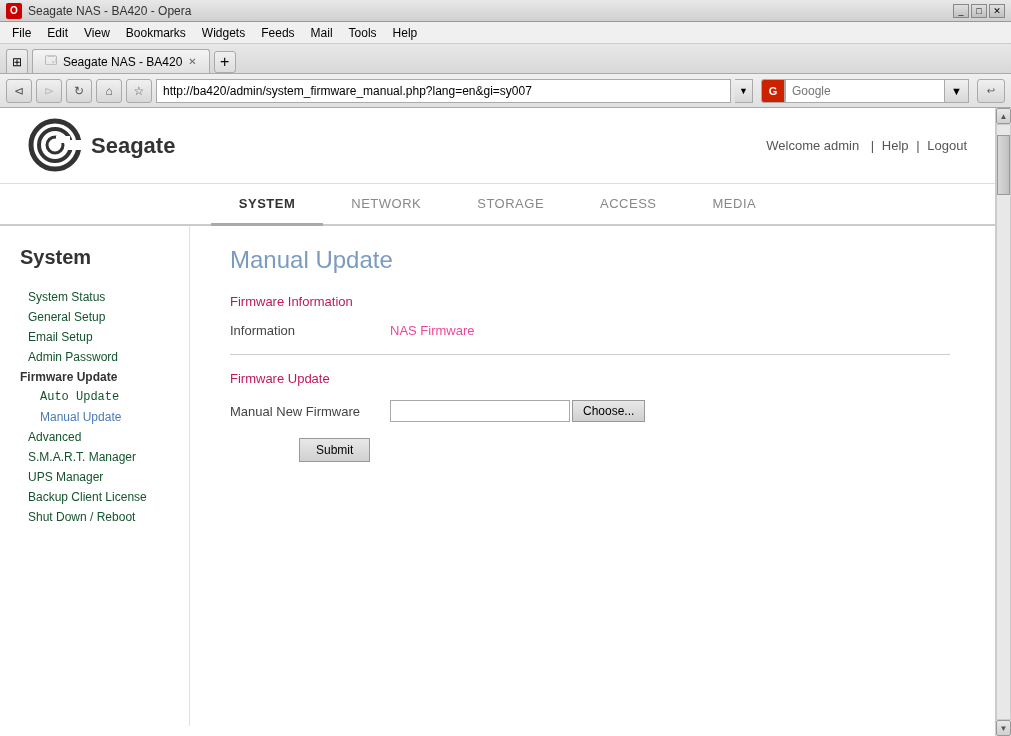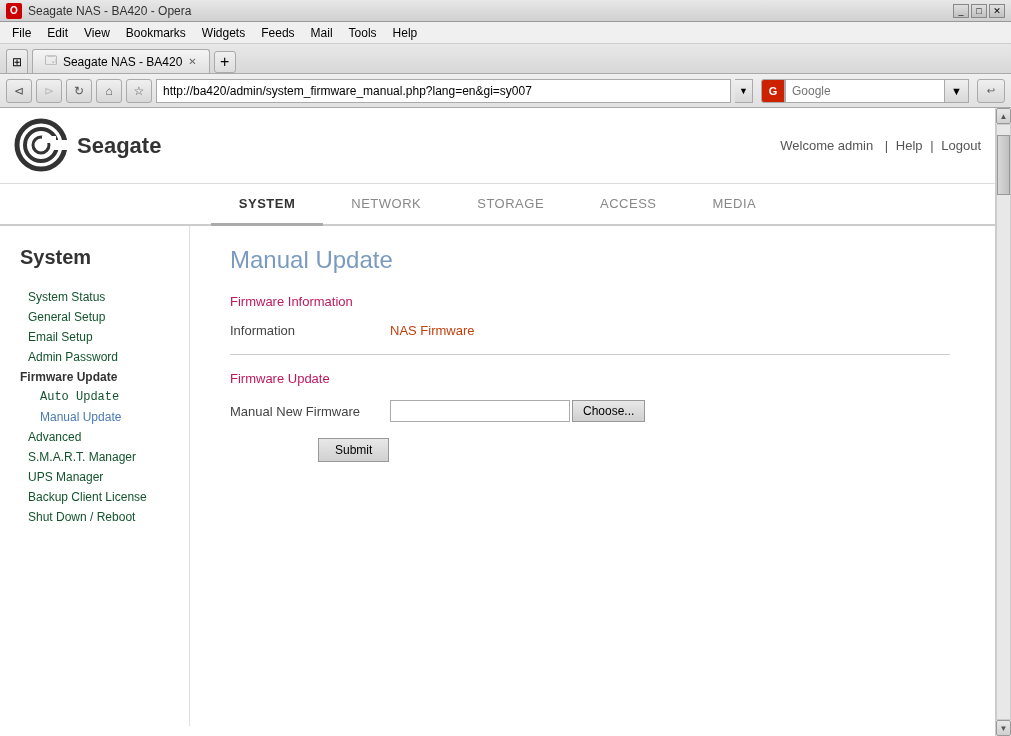--- a/index.html
+++ b/index.html
@@ -151,7 +151,7 @@
     
     .site-header {
       background: white;
-      padding: 10px 14px;
+      padding: 10px 28px;
       display: flex;
       align-items: center;
       justify-content: space-between;

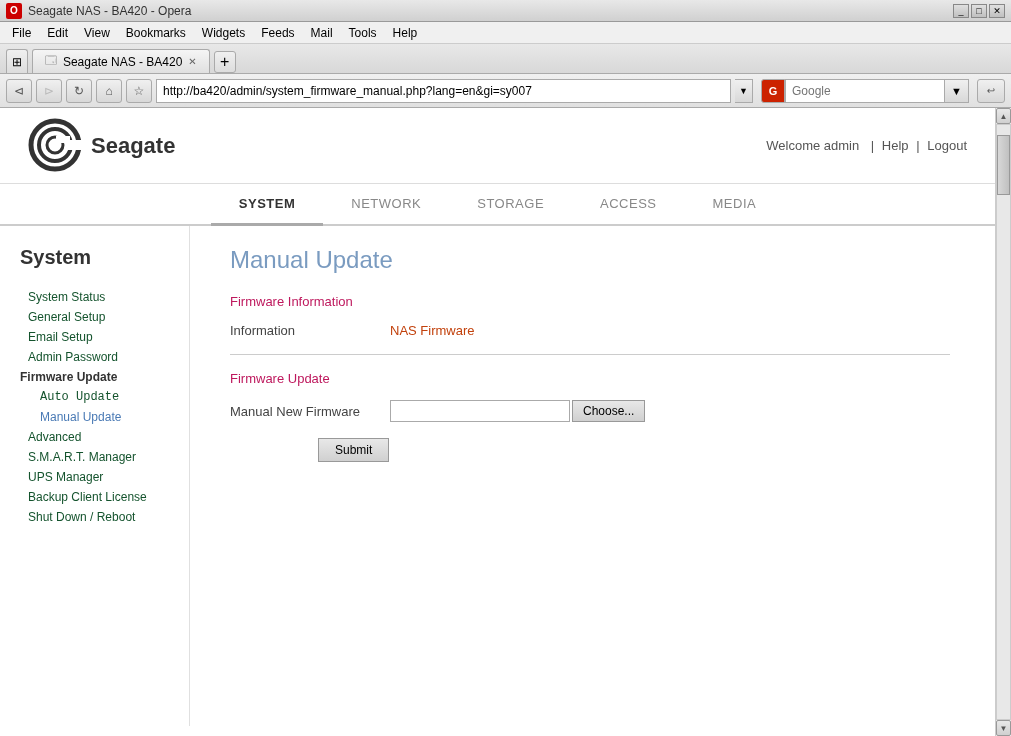--- a/index.html
+++ b/index.html
@@ -252,7 +252,7 @@
       color: #444;
     }
     .info-value {
-      color: #c2410c;
+      color: #ec4899;
     }
     .divider {
       border: none;

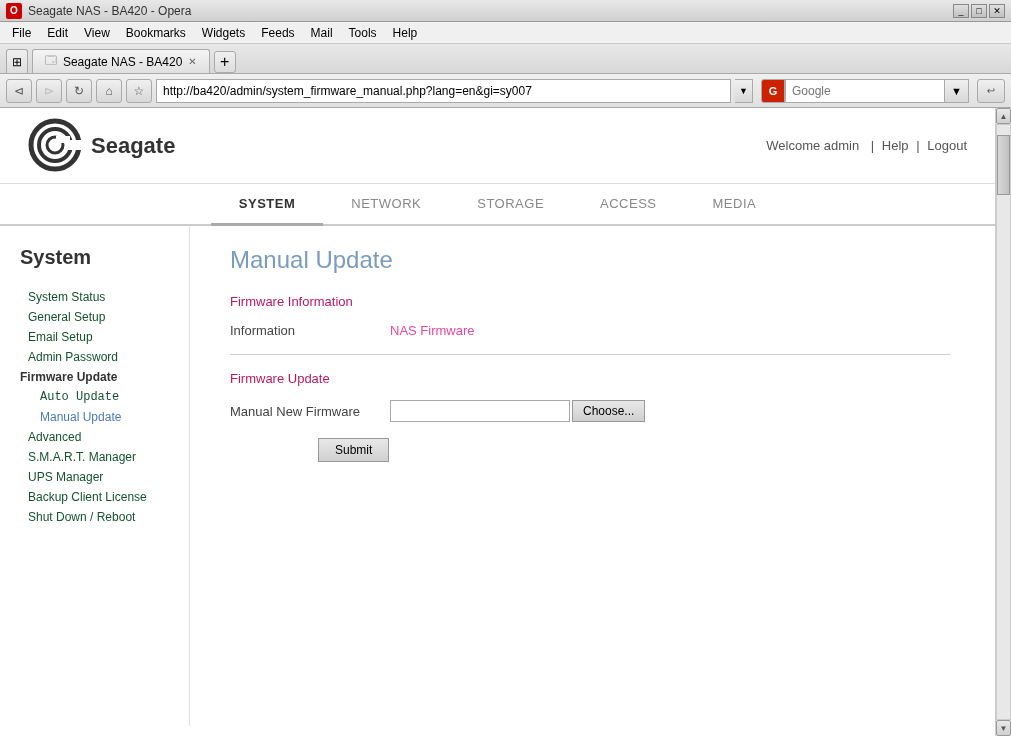--- a/index.html
+++ b/index.html
@@ -292,7 +292,7 @@
       border: 1px solid #999;
       font-size: 12px;
       cursor: pointer;
-      margin-left: 88px;
+      margin-left: 69px;
     }
   </style>
 </head>

